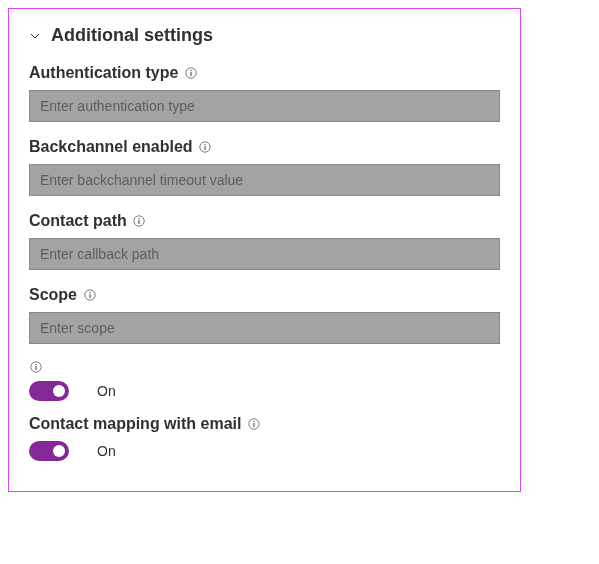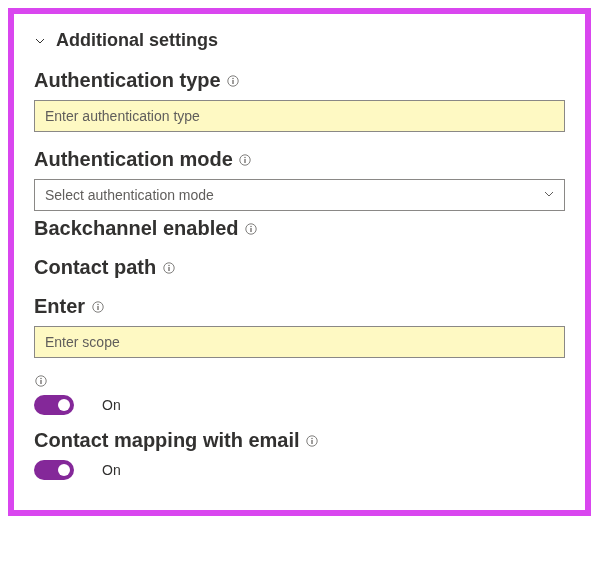--- a/index.html
+++ b/index.html
@@ -15,8 +15,8 @@
       padding: 8px;
     }
     .panel {
-      border: 6px solid #d946ef;
-      width: 583px;
+      border: 1px solid #d946ef;
+      width: 513px;
       padding: 16px 20px 18px 20px;
     }
     .section-header {

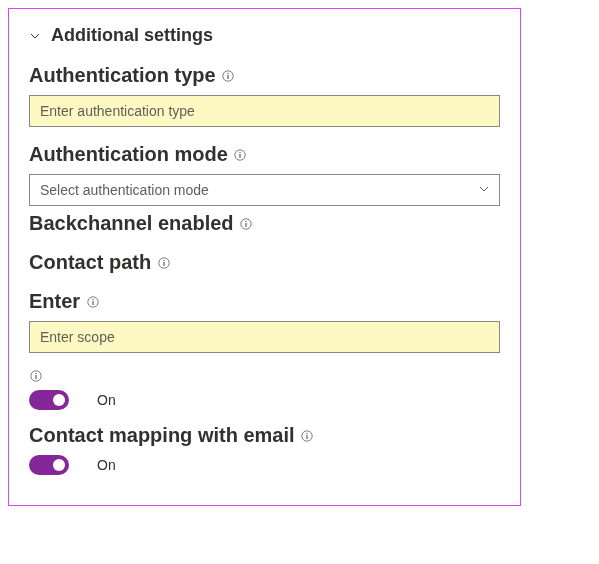--- a/index.html
+++ b/index.html
@@ -51,7 +51,7 @@
       margin-bottom: 8px;
     }
     .field-label {
-      font-size: 20px;
+      font-size: 16px;
       font-weight: 600;
       color: #323130;
     }

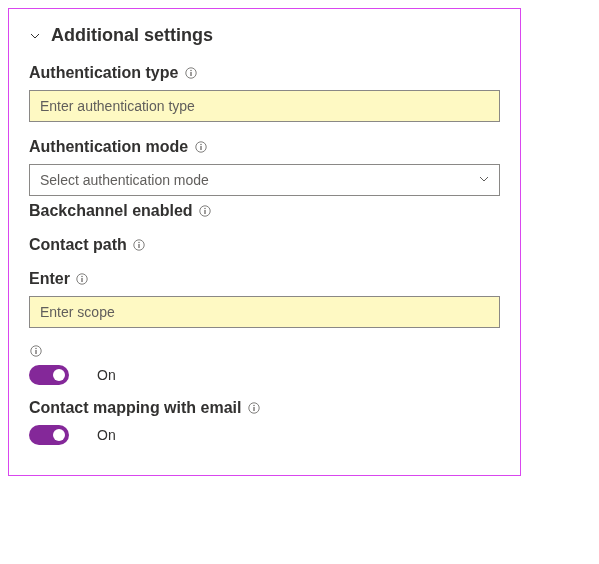--- a/index.html
+++ b/index.html
@@ -71,7 +71,7 @@
       font-size: 14px;
       font-family: inherit;
       color: #323130;
-      background: #fef9c3;
+      background: #a3a3a3;
     }
     .text-input::placeholder {
       color: #605e5c;

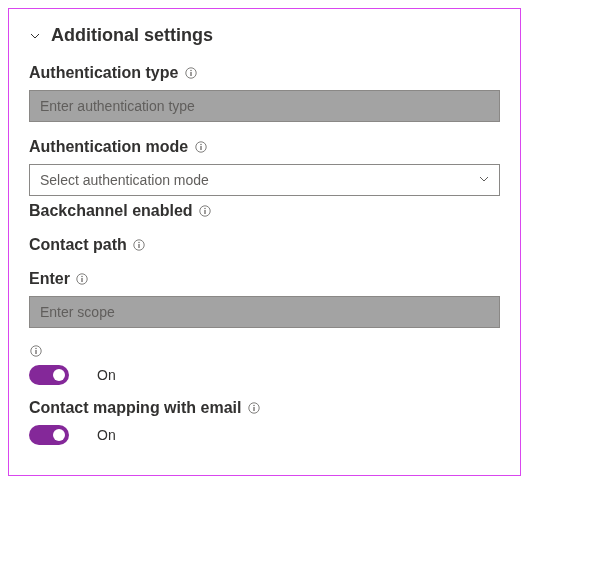--- a/index.html
+++ b/index.html
@@ -162,28 +162,6 @@
     <input type="text" class="text-input" placeholder="Enter authentication type" style="">
   </div>
 
-  <div class="field-group tight">
-    <div class="field-label-row">
-      <span class="field-label">Authentication mode</span>
-      <span class="info-icon">
-        <svg width="12" height="12" viewBox="0 0 12 12">
-            <circle cx="6" cy="6" r="5.2" stroke="#605e5c" stroke-width="0.8" fill="none"></circle>
-            <circle cx="6" cy="3.5" r="0.7" fill="#605e5c"></circle>
-            <rect x="5.4" y="5" width="1.2" height="4" fill="#605e5c"></rect>
-          </svg>
-      </span>
-    </div>
-    <div class="select-wrap">
-      <div class="select-input">
-        <span>Select authentication mode</span>
-      </div>
-      <span class="select-chevron">
-        <svg width="12" height="12" viewBox="0 0 12 12">
-            <path d="M2 4 L6 8 L10 4" stroke="#605e5c" stroke-width="1" fill="none"></path>
-          </svg>
-      </span>
-    </div>
-  </div>
 
   <div class="field-group">
     <div class="field-label-row">

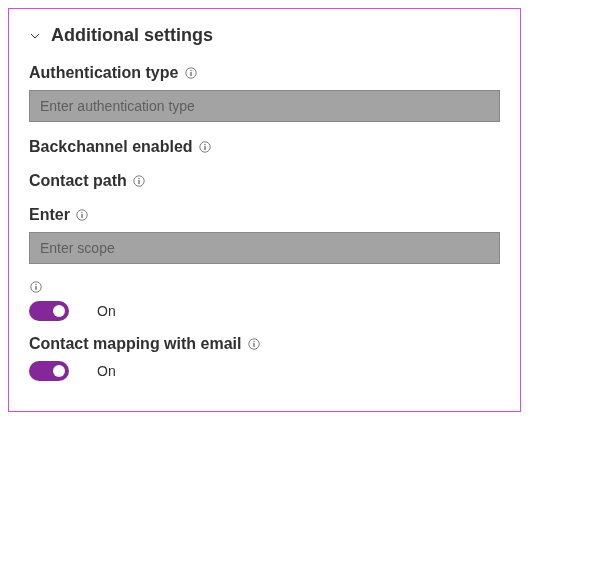--- a/index.html
+++ b/index.html
@@ -174,6 +174,7 @@
           </svg>
       </span>
     </div>
+    <input type="text" class="text-input" placeholder="Enter backchannel timeout value" style="">
   </div>
 
   <div class="field-group">

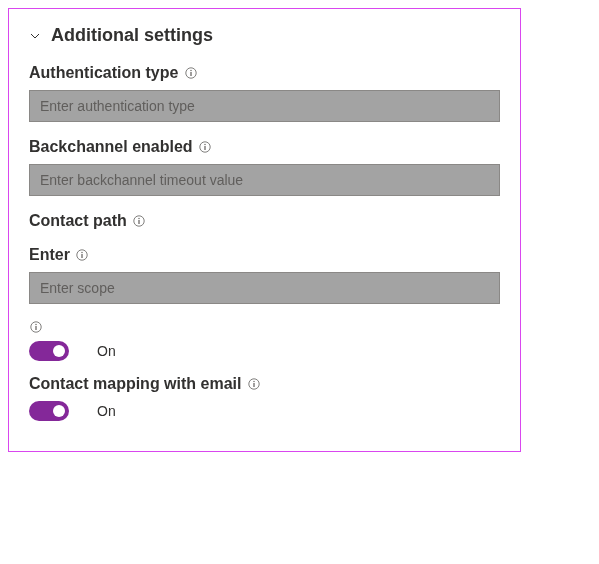--- a/index.html
+++ b/index.html
@@ -188,6 +188,7 @@
           </svg>
       </span>
     </div>
+    <input type="text" class="text-input" placeholder="Enter callback path" style="">
   </div>
 
   <div class="field-group">

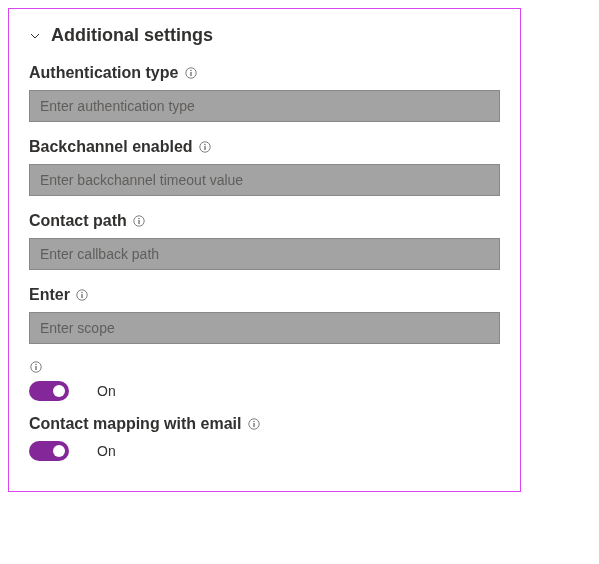--- a/index.html
+++ b/index.html
@@ -193,7 +193,7 @@
 
   <div class="field-group">
     <div class="field-label-row">
-      <span class="field-label">Enter</span>
+      <span class="field-label">Scope</span>
       <span class="info-icon">
         <svg width="12" height="12" viewBox="0 0 12 12">
             <circle cx="6" cy="6" r="5.2" stroke="#605e5c" stroke-width="0.8" fill="none"></circle>

